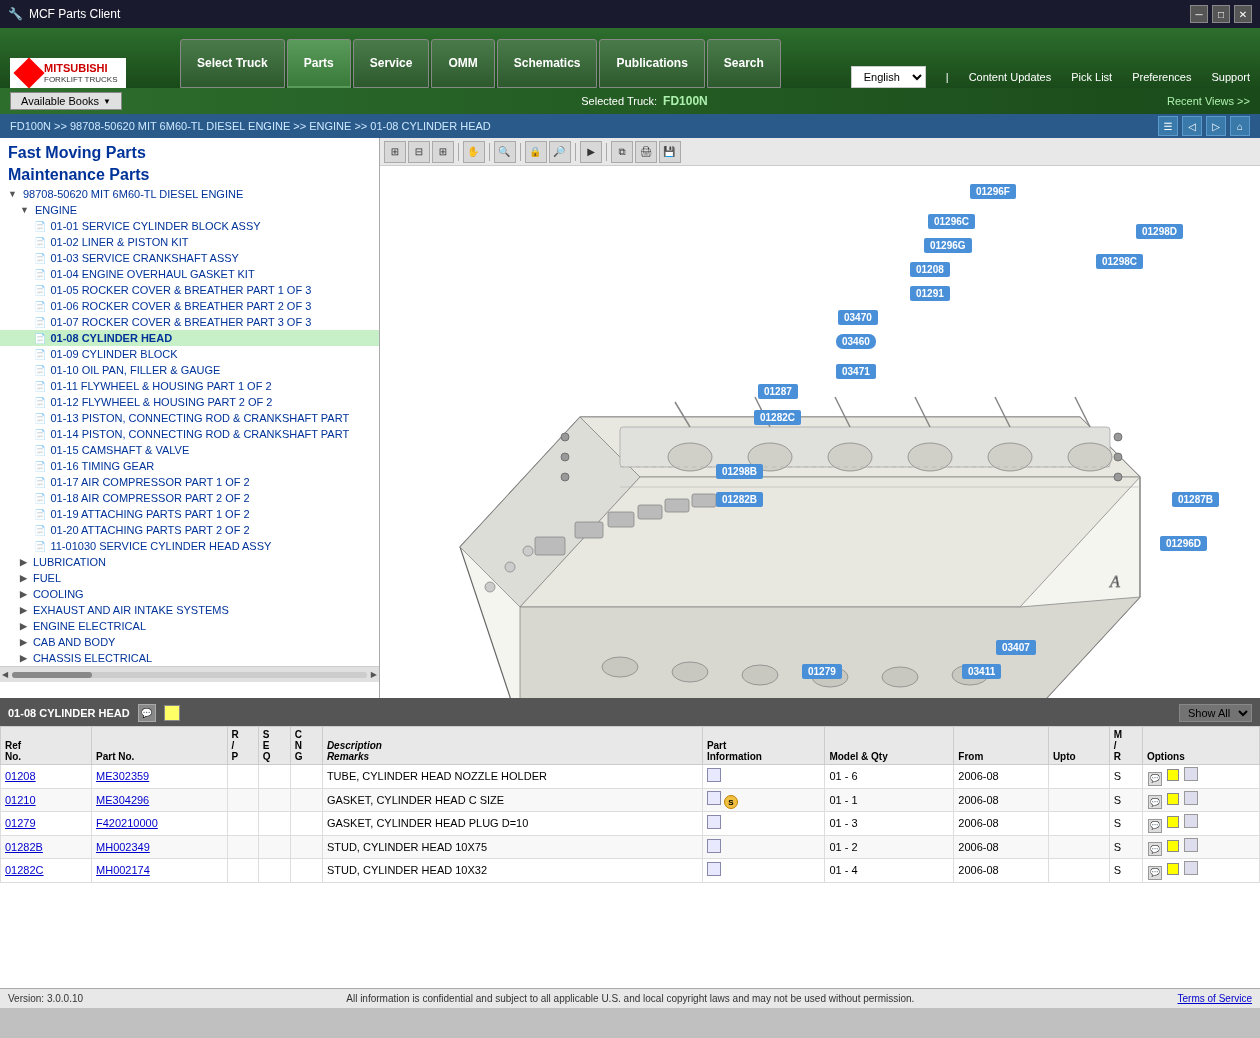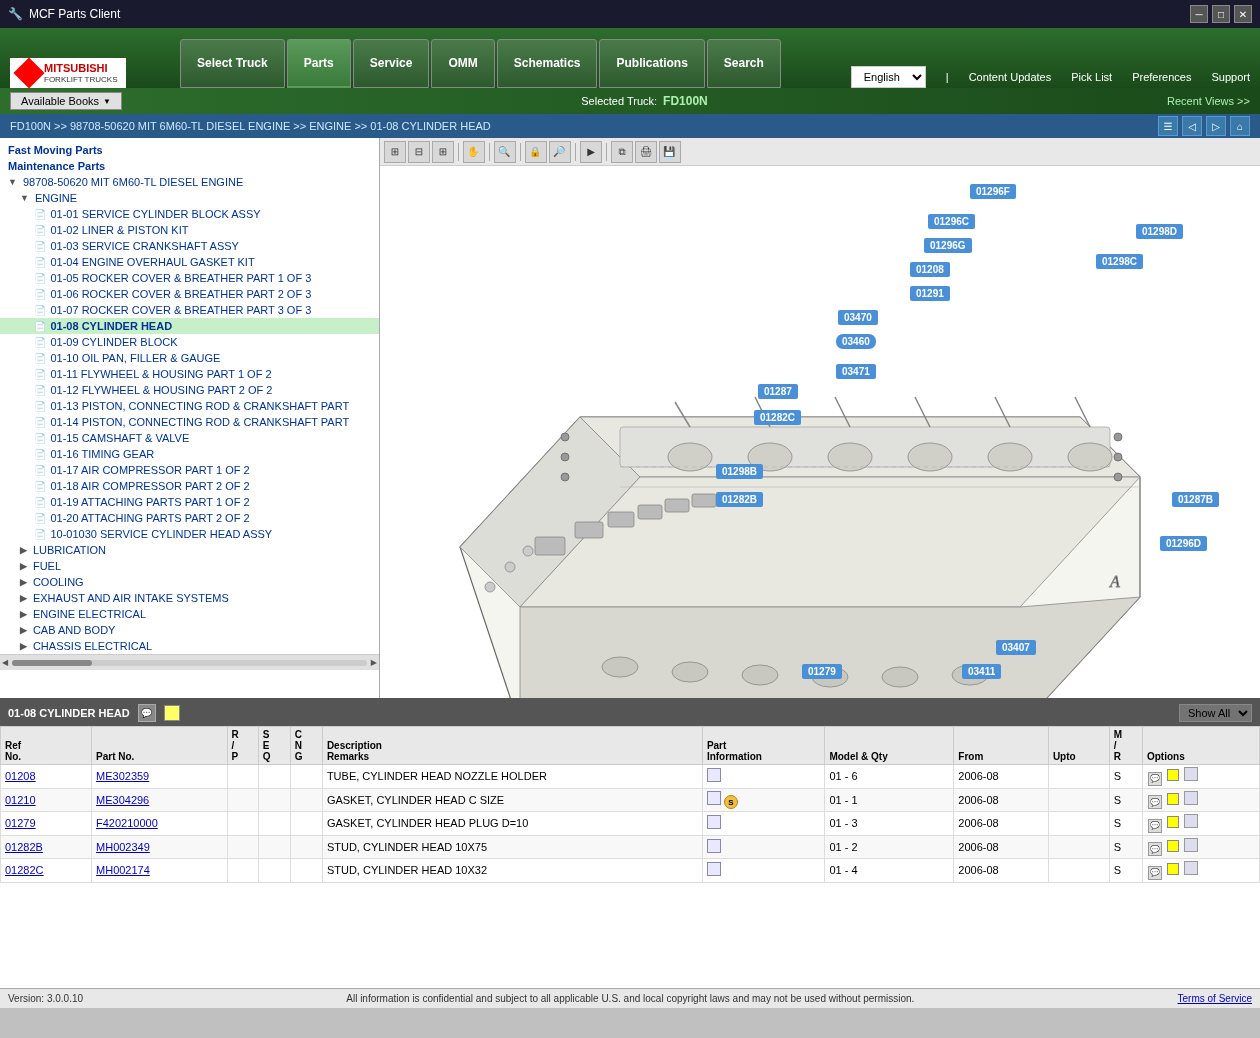--- a/index.html
+++ b/index.html
@@ -147,7 +147,7 @@
       font-weight: bold;
       padding: 2px 8px;
       cursor: pointer;
-      font-size: 11px;
+      font-size: 16px;
       color: #003399;
     }
     .tree-item {

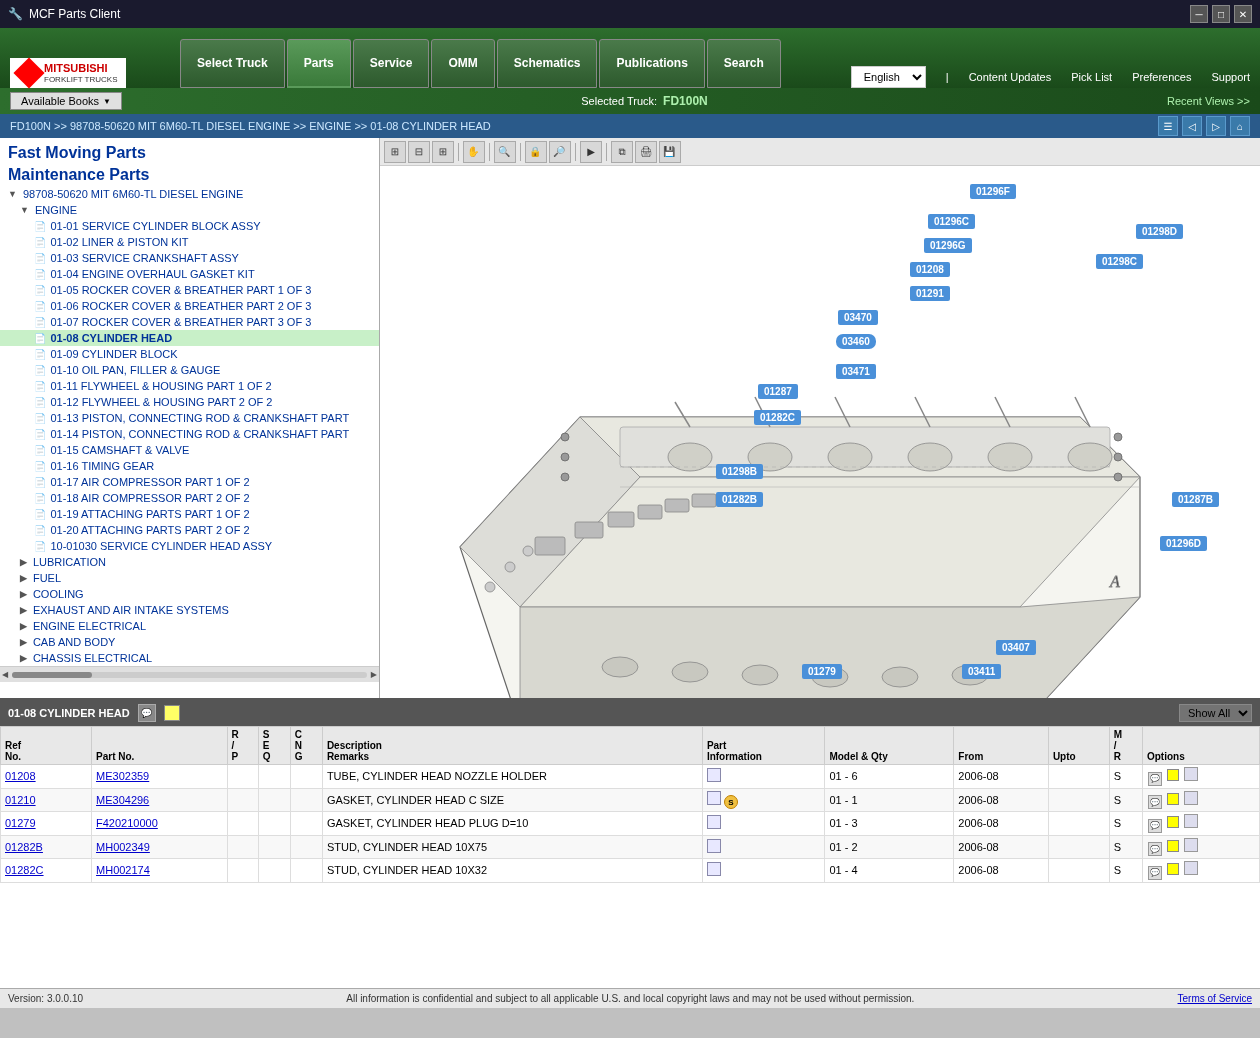--- a/index.html
+++ b/index.html
@@ -482,7 +482,7 @@
     </div>
     <div class="tree-item sub-item">
       <span class="folder-icon">📄</span>
-      <span>10-01030 SERVICE CYLINDER HEAD ASSY</span>
+      <span>11-01030 SERVICE CYLINDER HEAD ASSY</span>
     </div>
 
     <div class="tree-item" style="padding-left:20px;">

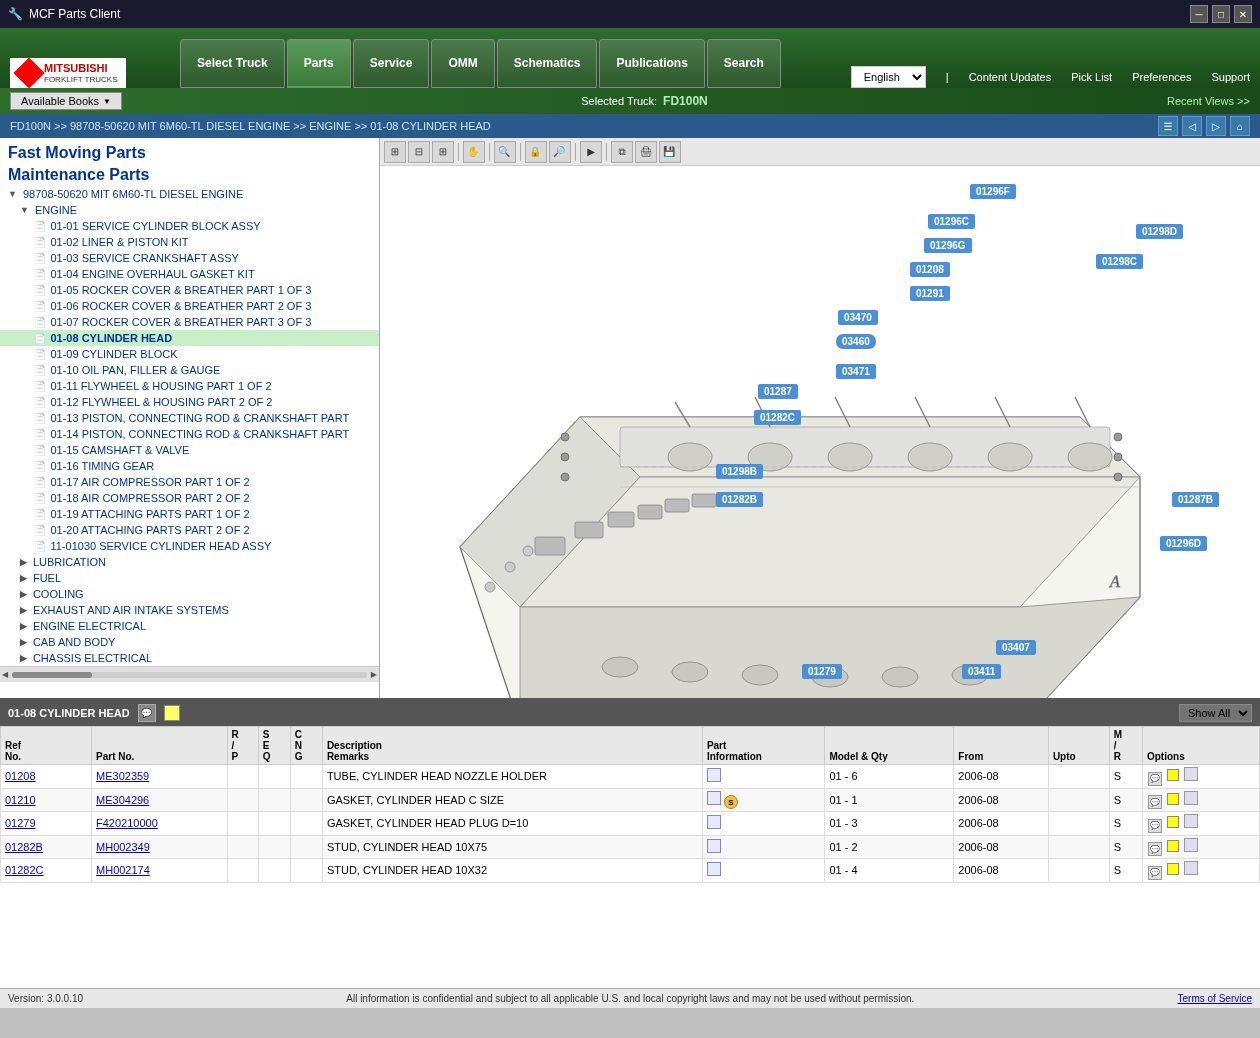--- a/index.html
+++ b/index.html
@@ -668,7 +668,7 @@
           <th>R<br>/<br>P</th>
           <th>S<br>E<br>Q</th>
           <th>C<br>N<br>G</th>
-          <th style="width:380px;">Description<br>Remarks</th>
+          <th style="width:380px;font-style:italic;">Description<br>Remarks</th>
           <th>Part<br>Information</th>
           <th>Model &amp; Qty</th>
           <th>From</th>

